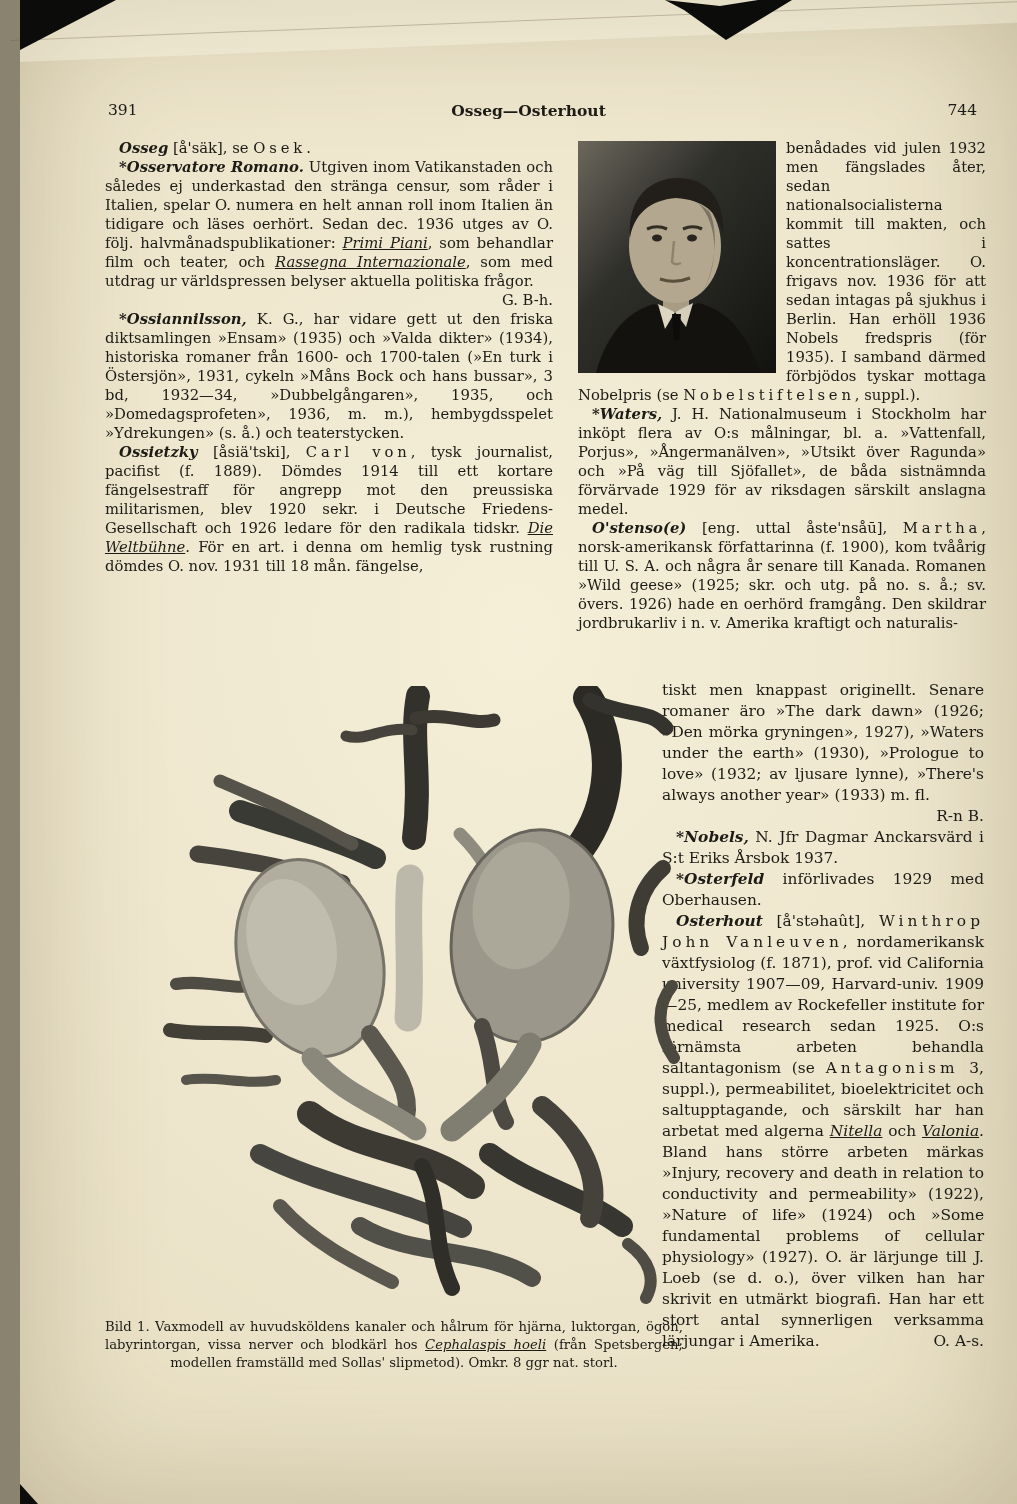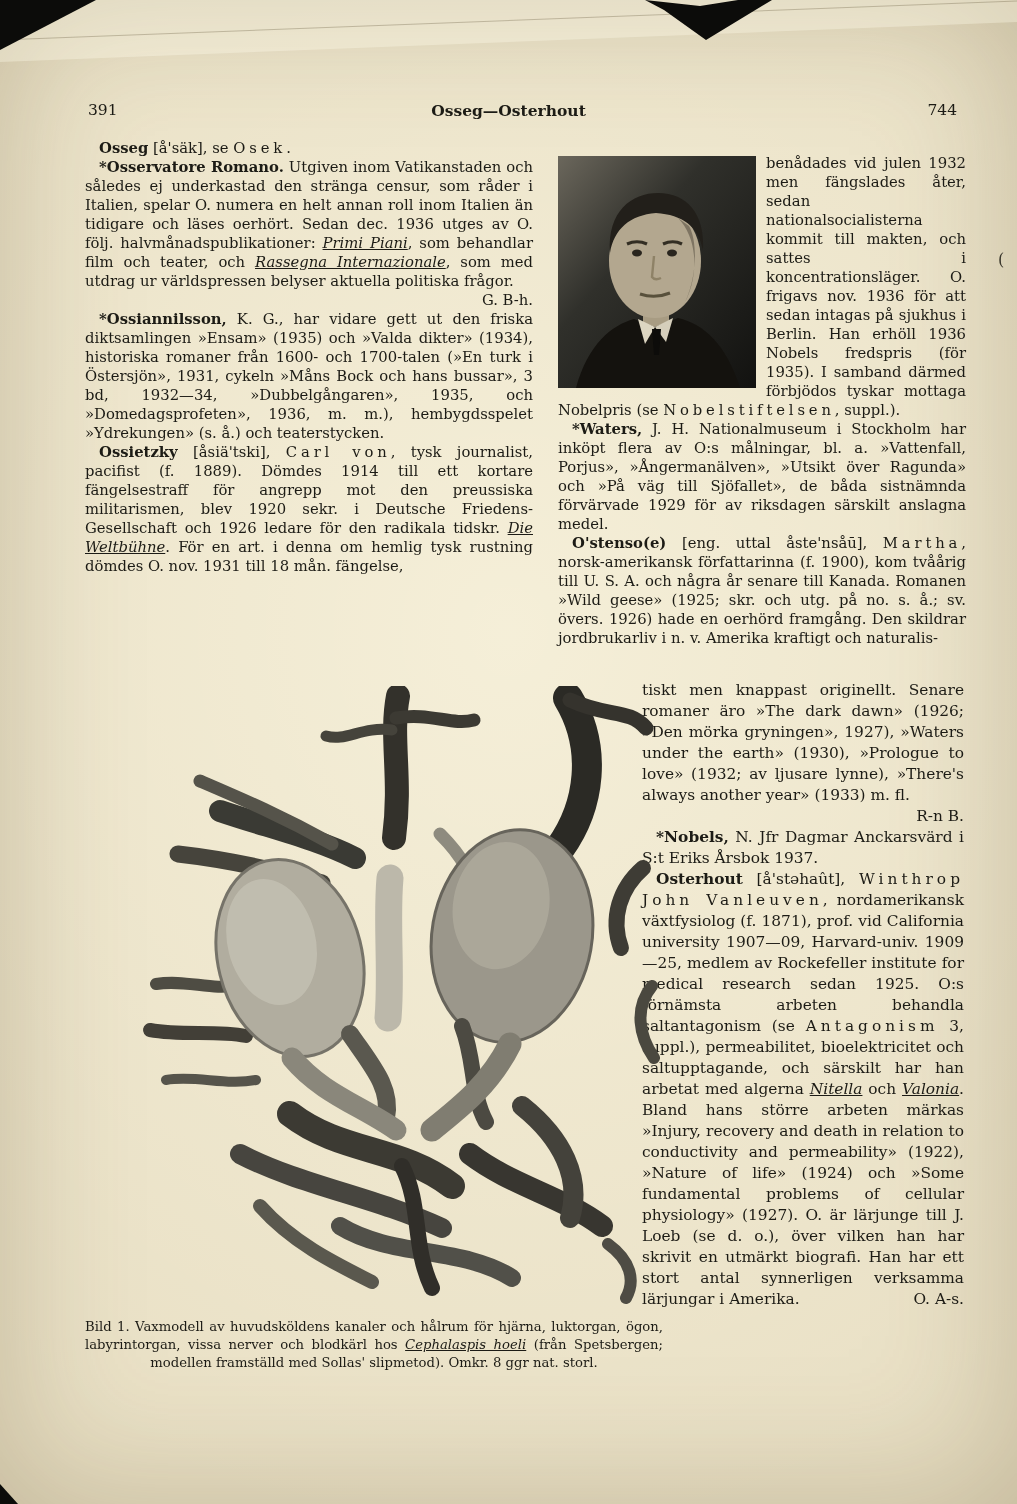--- a/index.html
+++ b/index.html
@@ -14,6 +14,7 @@
     background-color:#e9e0c5;
     background-image:radial-gradient(ellipse 130% 100% at 50% 42%, rgba(255,251,232,0.55) 0%, rgba(255,251,232,0) 62%);
     box-shadow:inset 0 0 140px rgba(92,76,40,0.28);
+    margin-left:20px;
   }
   .top-light-band{
     position:absolute;left:0;top:0;width:1017px;height:70px;

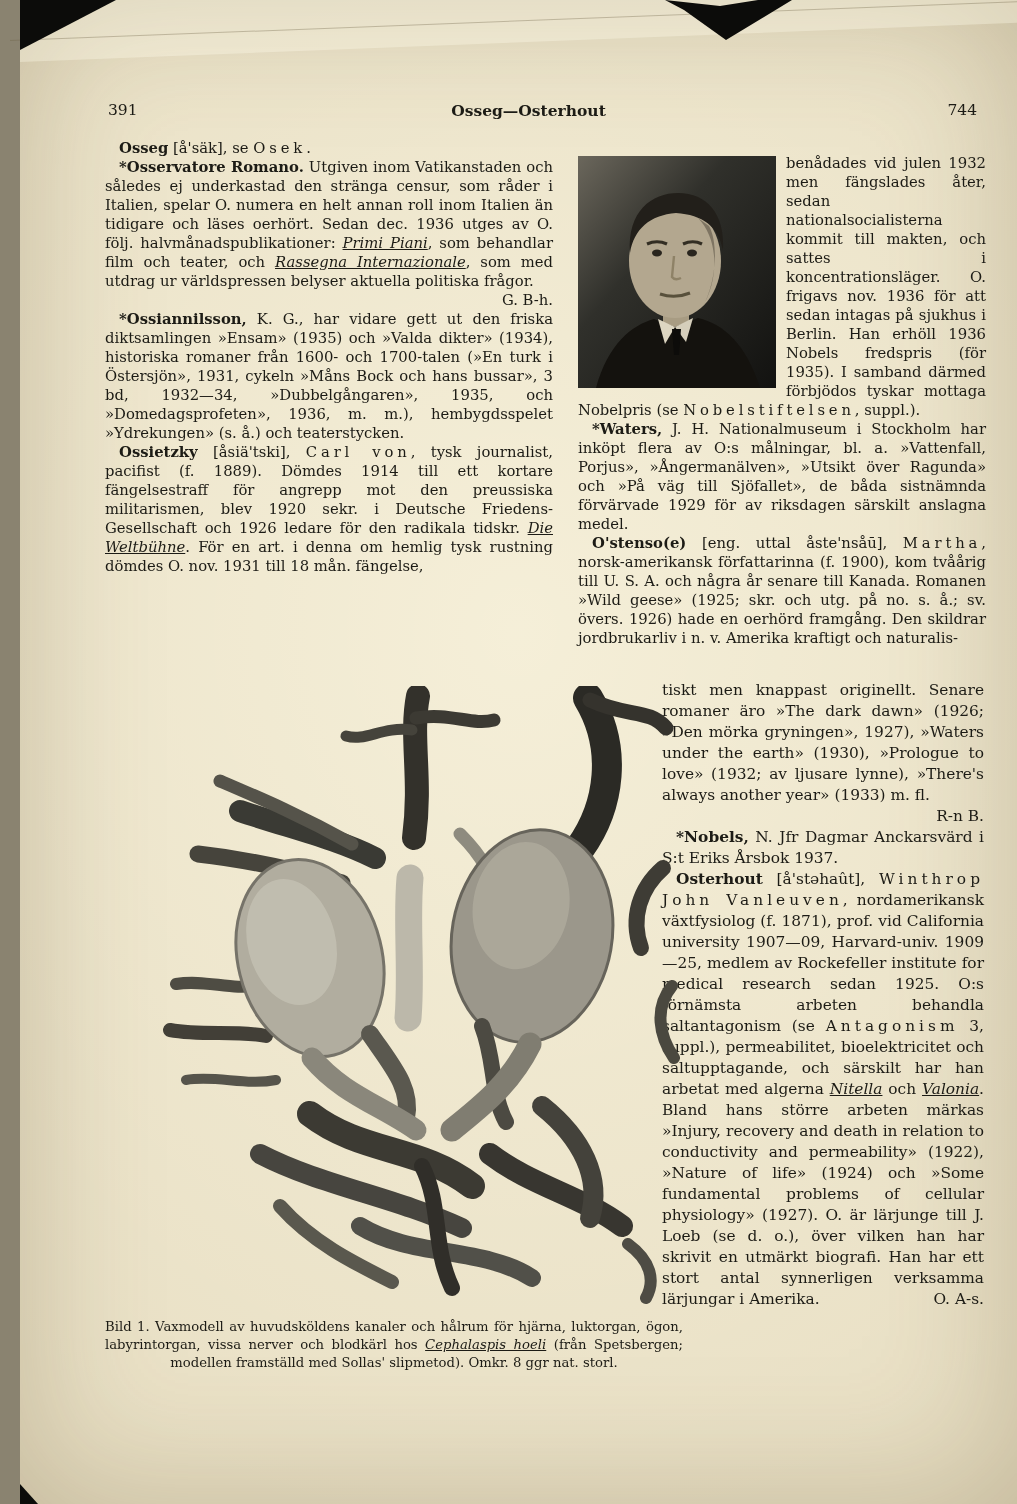--- a/index.html
+++ b/index.html
@@ -45,7 +45,7 @@
   .entry.cont{text-indent:0;}
   .entry::after{content:"";display:block;clear:both;}
   .s-r{font-style:normal;}
-  .s-b{font-weight:bold;}
+  .s-b{font-weight:bold;font-style:italic;}
   .s-i{font-style:italic;text-decoration:underline;}
   .s-sp{letter-spacing:0.26em;}
   .s-sig{float:right;padding-left:10px;}

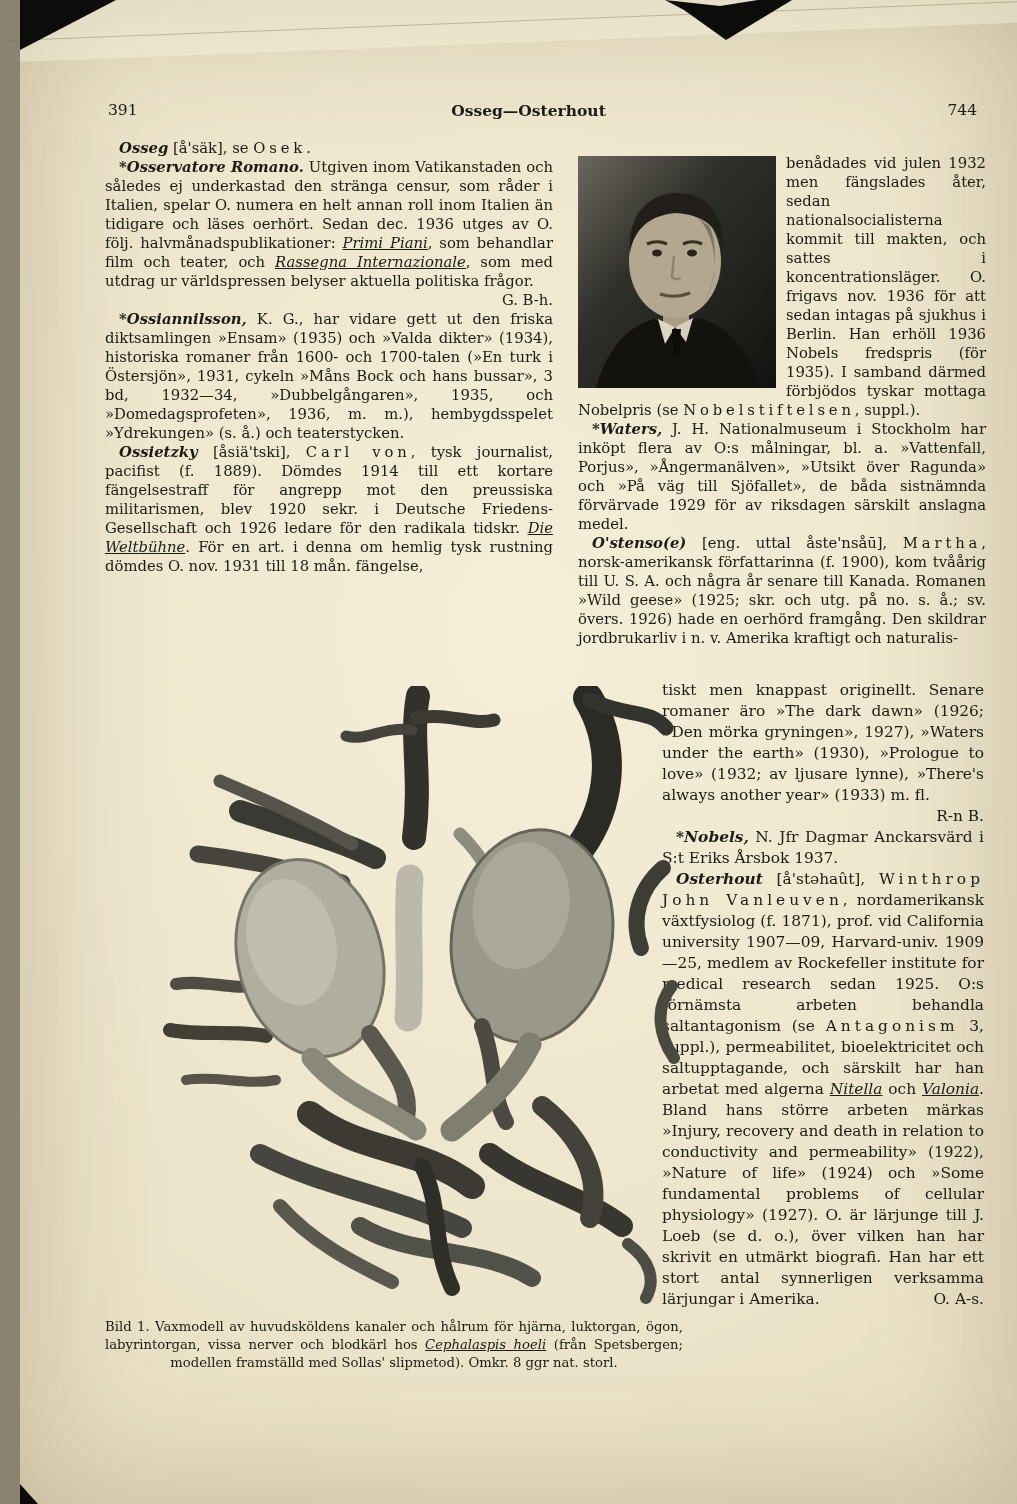--- a/index.html
+++ b/index.html
@@ -39,7 +39,7 @@
   
   .col{position:absolute;font-size:14.8px;line-height:19px;text-align:justify;}
   .col-left{left:85px;top:138px;width:448px;}
-  .col-right-top{left:558px;top:153px;width:408px;}
+  .col-right-top{left:558px;top:138px;width:408px;}
   .col-right-bottom{left:642px;top:680px;width:322px;font-size:15.4px;line-height:21px;}
   .entry{margin:0;text-indent:14px;hyphens:auto;}
   .entry.cont{text-indent:0;}

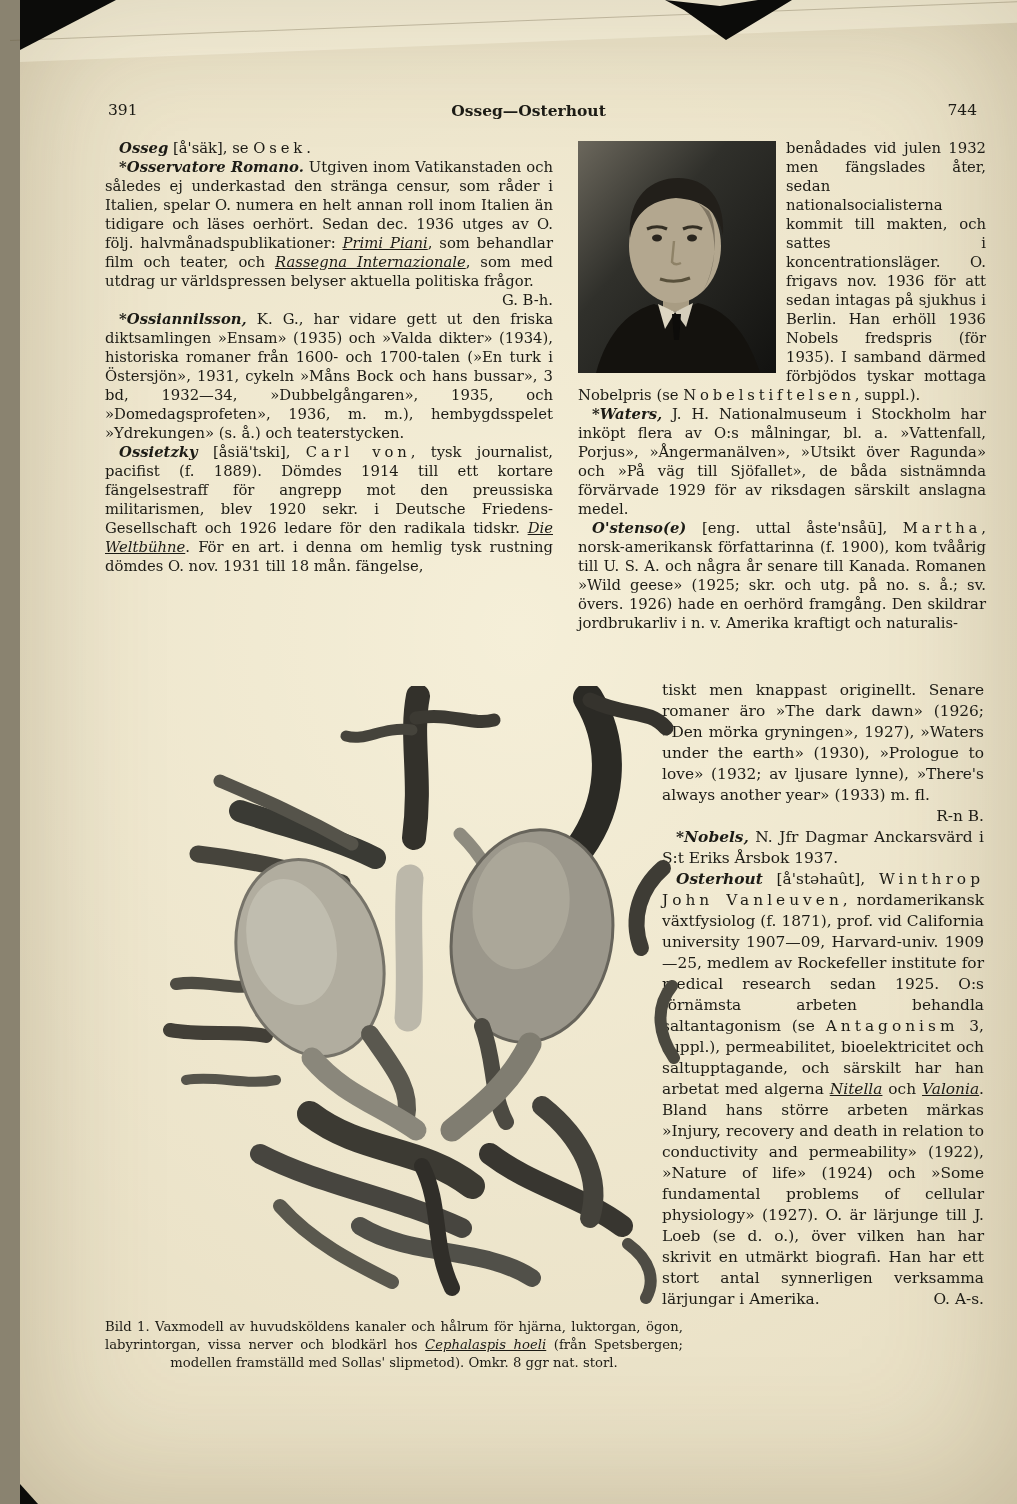--- a/index.html
+++ b/index.html
@@ -127,6 +127,7 @@
   <div class="col col-right-bottom">
       <p class="entry cont"><span class="s-r">tiskt men knappast originellt. Senare romaner äro »The dark dawn» (1926; »Den mörka gryningen», 1927), »Waters under the earth» (1930), »Prologue to love» (1932; av ljusare lynne), »There's always another year» (1933) m. fl.</span><span class="s-sig">R-n B.</span></p>
       <p class="entry"><span class="s-b">*Nobels,</span><span class="s-r"> N. Jfr Dagmar Anckarsvärd i S:t Eriks Årsbok 1937.</span></p>
+      <p class="entry"><span class="s-b">*Osterfeld</span><span class="s-r"> införlivades 1929 med Oberhausen.</span></p>
       <p class="entry"><span class="s-b">Osterhout</span><span class="s-r"> [å'stəhaût], </span><span class="s-sp">Winthrop John Vanleuven</span><span class="s-r">, nordamerikansk växtfysiolog (f. 1871), prof. vid California university 1907—09, Harvard-univ. 1909—25, medlem av Rockefeller institute for medical research sedan 1925. O:s förnämsta arbeten behandla saltantagonism (se </span><span class="s-sp">Antagonism</span><span class="s-r"> 3, suppl.), permeabilitet, bioelektricitet och saltupptagande, och särskilt har han arbetat med algerna </span><span class="s-i">Nitella</span><span class="s-r"> och </span><span class="s-i">Valonia</span><span class="s-r">. Bland hans större arbeten märkas »Injury, recovery and death in relation to conductivity and permeability» (1922), »Nature of life» (1924) och »Some fundamental problems of cellular physiology» (1927). O. är lärjunge till J. Loeb (se d. o.), över vilken han har skrivit en utmärkt biografi. Han har ett stort antal synnerligen verksamma lärjungar i Amerika.</span><span class="s-sig">O. A-s.</span></p>
     </div>
 

